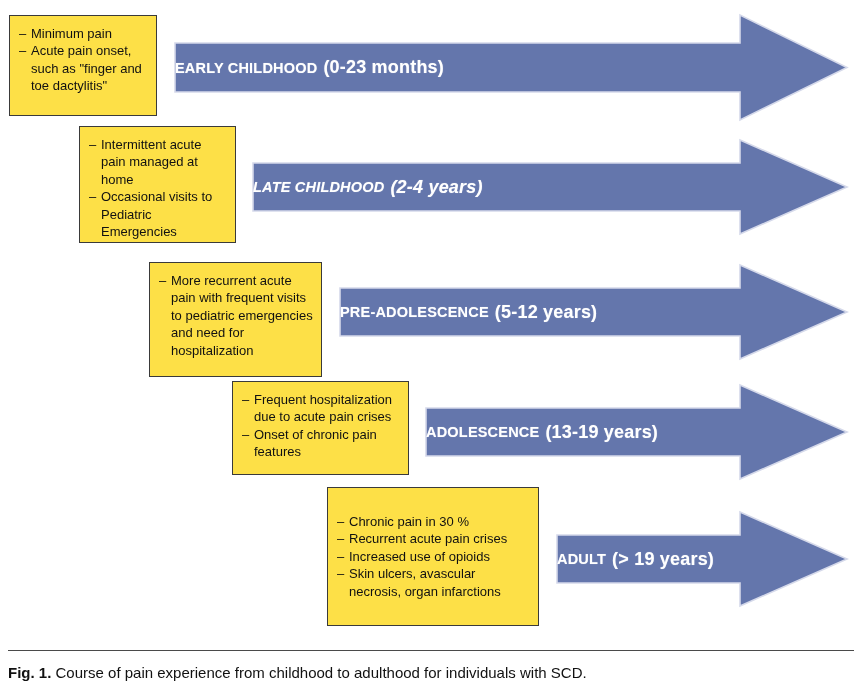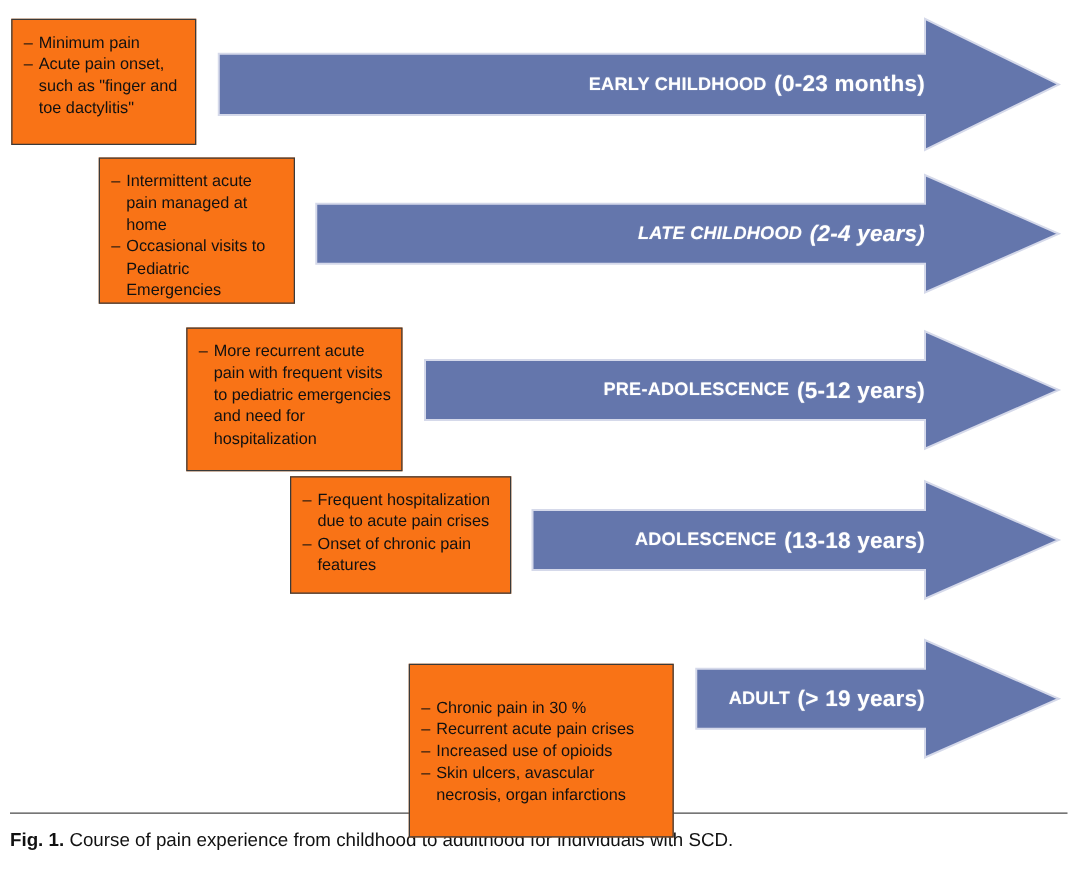--- a/index.html
+++ b/index.html
@@ -64,7 +64,7 @@
   .callout {
     position: absolute;
     box-sizing: border-box;
-    background: #f97316;
+    background: #fde047;
     border: 1.4px solid #3a3a3a;
     padding: 9px 8px 9px 9px;
     z-index: 5;

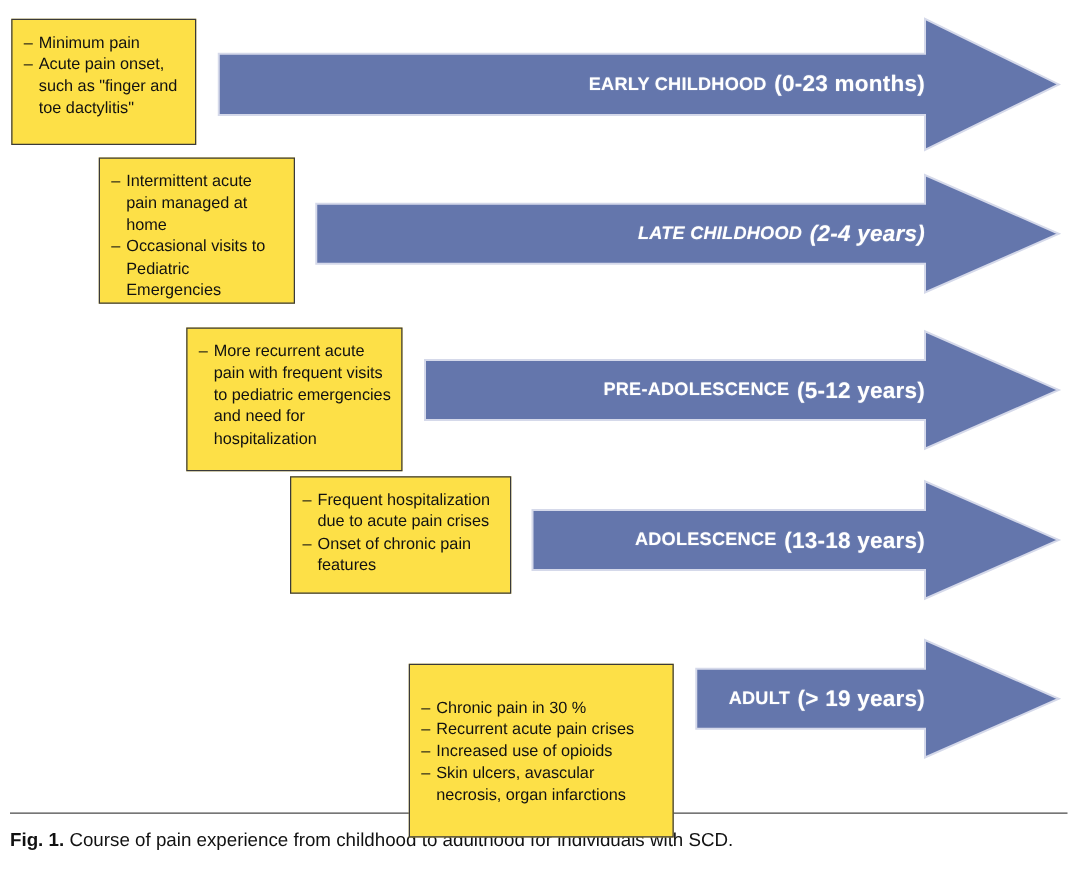--- a/index.html
+++ b/index.html
@@ -46,7 +46,7 @@
     height: 100%;
     display: flex;
     align-items: center;
-    justify-content: flex-end;
+    justify-content: flex-start;
     color: #ffffff;
     font-weight: bold;
     font-size: 14.5px;

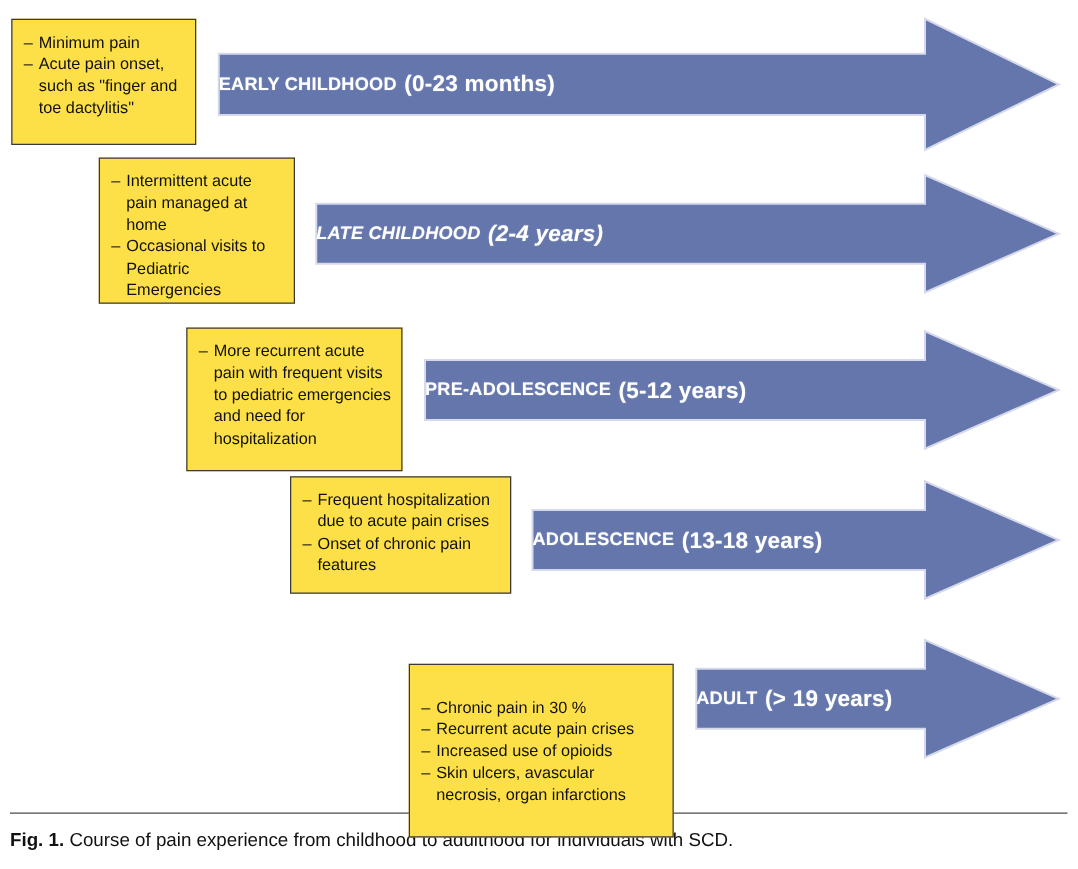--- a/index.html
+++ b/index.html
@@ -186,7 +186,7 @@
       <div class="arrow-label" style="left:0; top:0; width:314px; height:94px;">
         <span>ADOLESCENCE</span>
         <span style="width:6px"></span>
-        <span class="yrs">(13-18 years)</span>
+        <span class="yrs">(13-19 years)</span>
       </div>
     </div>
 

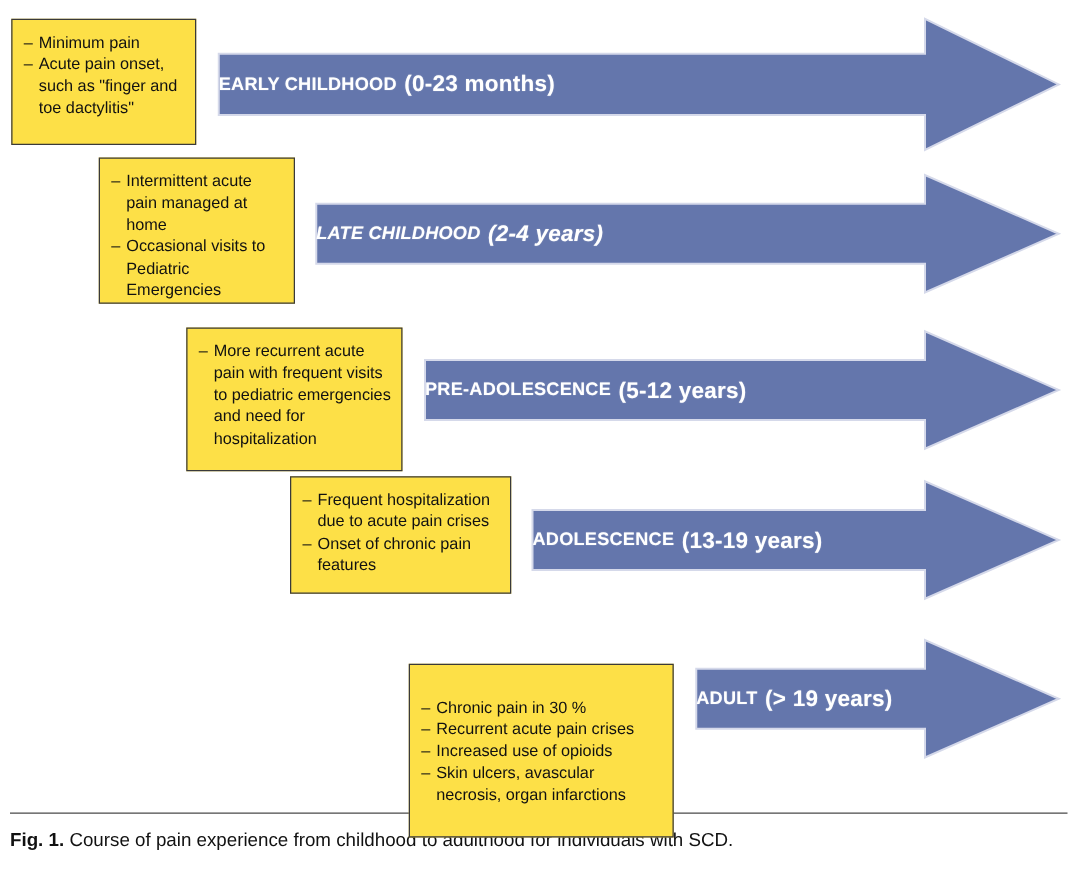--- a/index.html
+++ b/index.html
@@ -211,7 +211,7 @@
       </div>
     </div>
 
-    <div class="callout" style="left:327px; top:487px; width:212px; height:139px; display:flex; align-items:center;margin-top:44px;">
+    <div class="callout" style="left:327px; top:487px; width:212px; height:139px; display:flex; align-items:center;">
       <ul style="width:100%">
         <li>Chronic pain in 30 %</li>
         <li>Recurrent acute pain crises</li>

